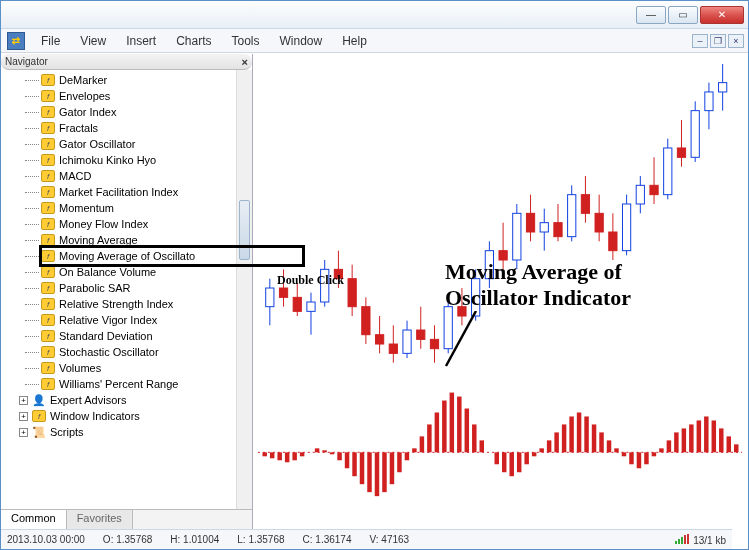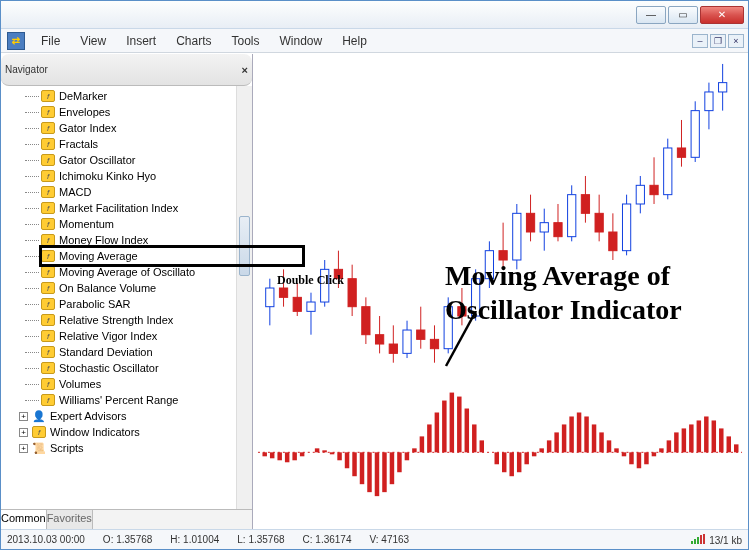--- a/index.html
+++ b/index.html
@@ -20,7 +20,7 @@
 
 
 .navigator { position: absolute; left: 0; top: 53px; width: 252px; bottom: 20px; border-right: 1px solid #aab; background: #fff; display: flex; flex-direction: column; }
-.nav-title { height: 32px; background: linear-gradient(#f3f3f3,#e3e3e3); border-bottom: 1px solid #bbb; font-size: 10px; padding: 1px 4px; display: flex; align-items: center; color: #333; border-radius: 8px; }
+.nav-title { height: 16px; background: linear-gradient(#f3f3f3,#e3e3e3); border-bottom: 1px solid #bbb; font-size: 10px; padding: 1px 4px; display: flex; align-items: center; color: #333; border-radius: 8px; }
 .nav-title .x { margin-left: auto; font-weight: bold; cursor: default; font-size: 11px; }
 .tree { flex: 1; overflow-y: auto; font-size: 11px; color: #000; padding: 2px 0; position: relative; }
 .tree-row { display: flex; align-items: center; height: 16px; padding-left: 40px; white-space: nowrap; cursor: default; position: relative; }

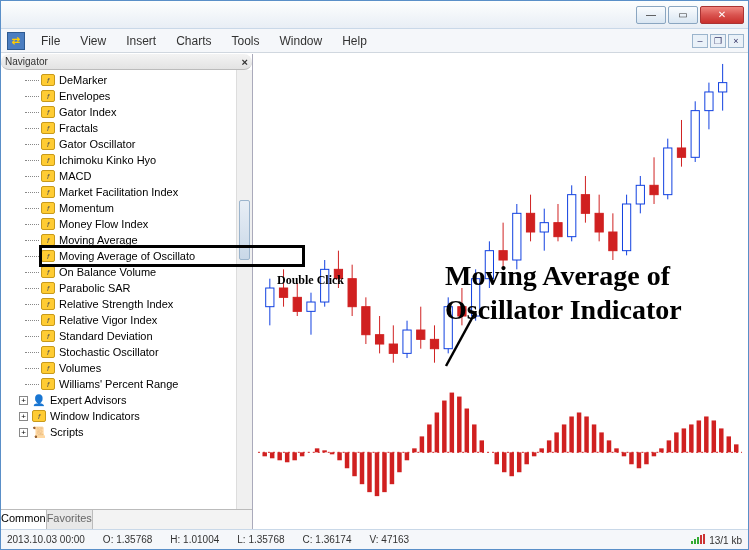--- a/index.html
+++ b/index.html
@@ -45,7 +45,7 @@
 
 
 .anno-dc { position: absolute; font-weight: bold; font-size: 12px; color: #000; font-family: Georgia, serif;}
-.anno-title { position: absolute; font-weight: bold; font-size: 28px; color: #000; font-family: Georgia, serif; line-height: 1.2; }
+.anno-title { position: absolute; font-weight: bold; font-size: 22px; color: #000; font-family: Georgia, serif; line-height: 1.2; }
 
 
 .statusbar { position: absolute; left: 0; right: 0; bottom: 0; height: 20px; background: #f5f7fa; border-top: 1px solid #c9d8e8; display: flex; align-items: center; font-size: 10px; color: #333; padding: 0 6px; gap: 18px; }

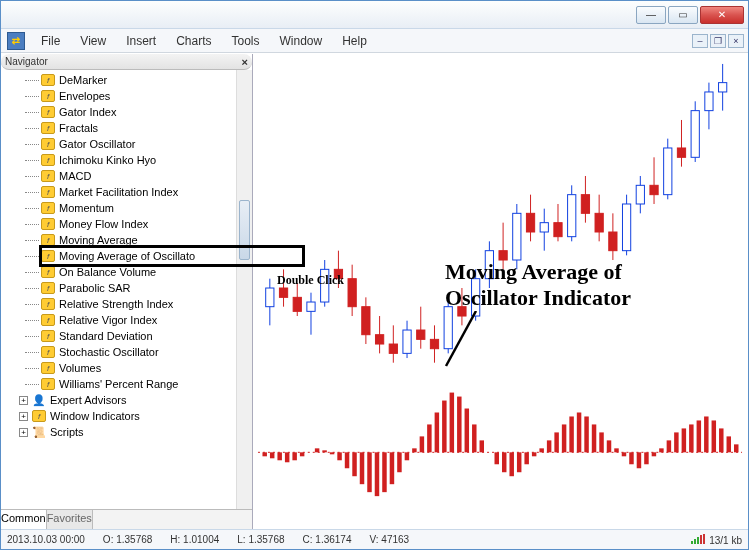--- a/index.html
+++ b/index.html
@@ -33,7 +33,7 @@
 .tree-scroll-thumb{ position:absolute; left:2px; right:2px; top:130px; height:60px; background:linear-gradient(#e8eef5,#c9d8e8); border:1px solid #9bb4cc; border-radius:2px;}
 
 .nav-tabs { height: 20px; display: flex; border-top: 1px solid #bbb; background: #f3f3f3; font-size: 11px; }
-.nav-tab { padding: 2px 0; border-right: 1px solid #bbb; background: #fff; cursor: default; }
+.nav-tab { padding: 2px 10px; border-right: 1px solid #bbb; background: #fff; cursor: default; }
 .nav-tab.inactive { background: #e8e8e8; color: #666; }
 
 

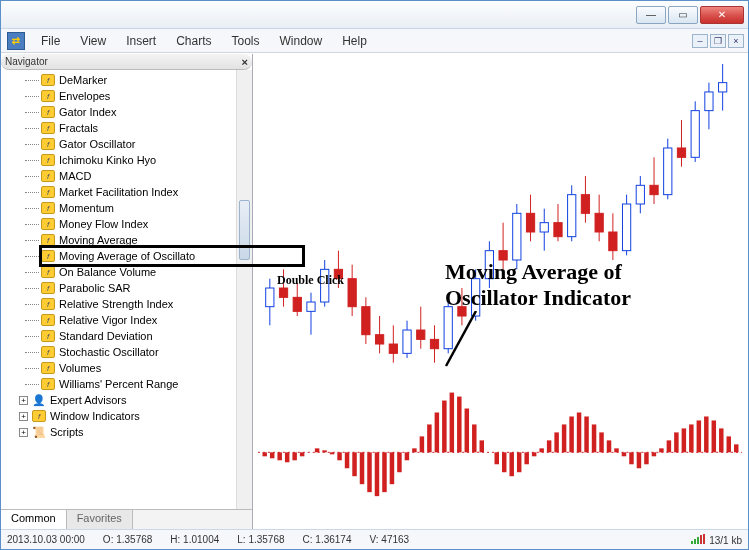--- a/index.html
+++ b/index.html
@@ -48,7 +48,7 @@
 .anno-title { position: absolute; font-weight: bold; font-size: 22px; color: #000; font-family: Georgia, serif; line-height: 1.2; }
 
 
-.statusbar { position: absolute; left: 0; right: 0; bottom: 0; height: 20px; background: #f5f7fa; border-top: 1px solid #c9d8e8; display: flex; align-items: center; font-size: 10px; color: #333; padding: 0 6px; gap: 18px; }
+.statusbar { position: absolute; left: 0; right: 16px; bottom: 0; height: 20px; background: #f5f7fa; border-top: 1px solid #c9d8e8; display: flex; align-items: center; font-size: 10px; color: #333; padding: 0 6px; gap: 18px; }
 .statusbar .spacer { flex: 1; }
 .conn-bars { display: inline-flex; gap: 1px; align-items: flex-end; height: 10px; margin-right: 4px;}
 .conn-bars i { width: 2px; background: #3a3; }

